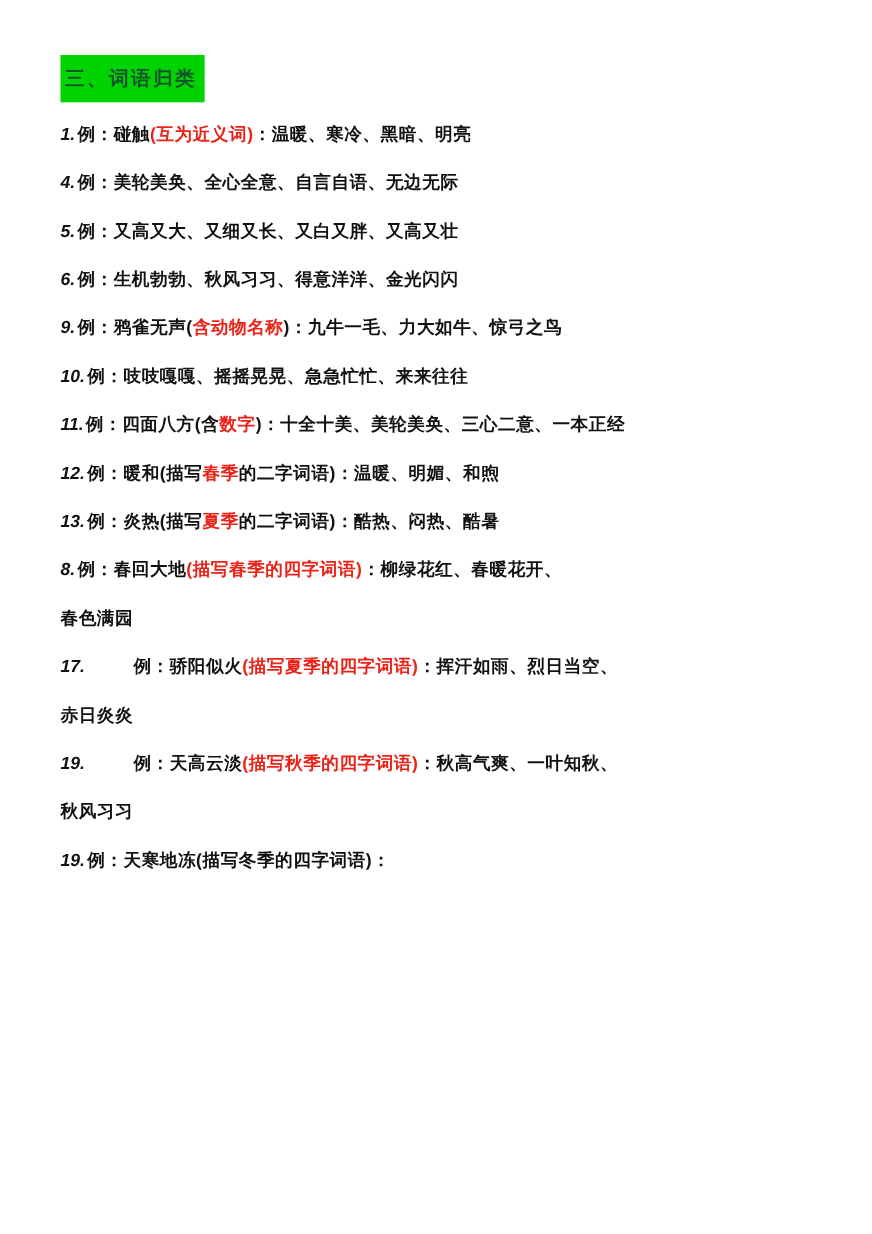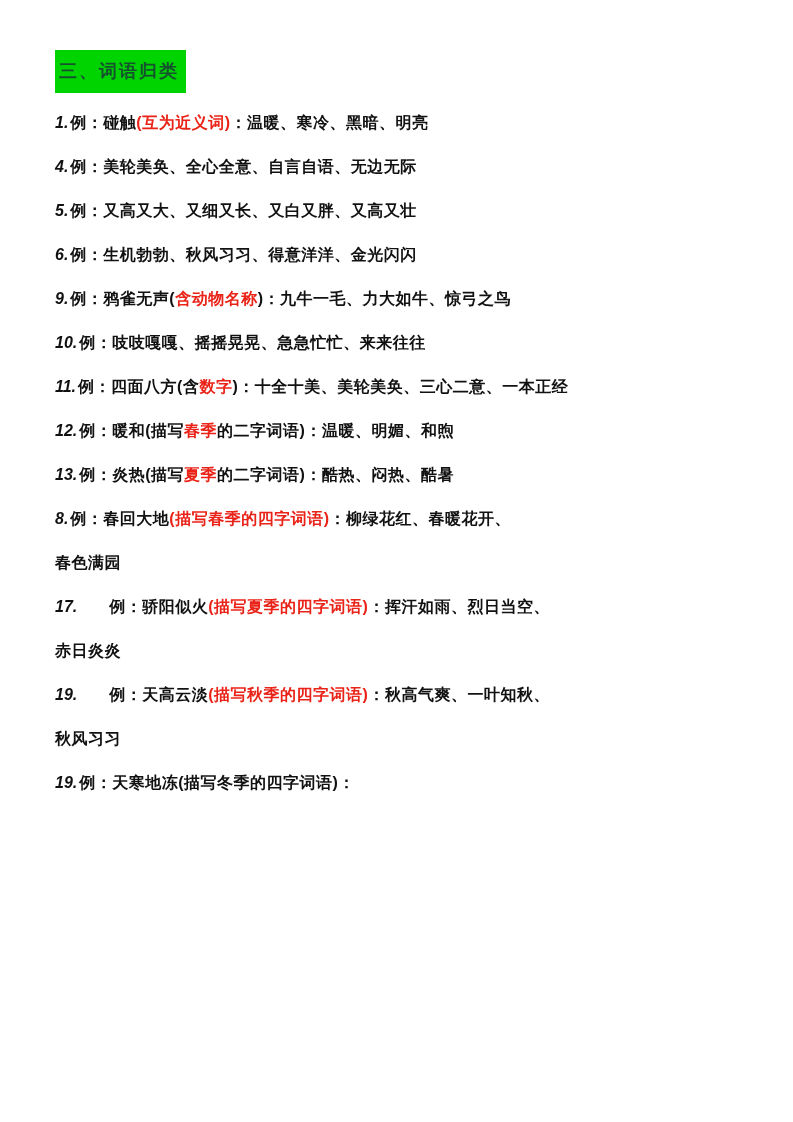--- a/index.html
+++ b/index.html
@@ -47,7 +47,7 @@
     margin-right: 2px;
   }
   .items p .gap {
-    margin-right: 32px;
+    margin-right: 44px;
   }
 </style>
 </head>

